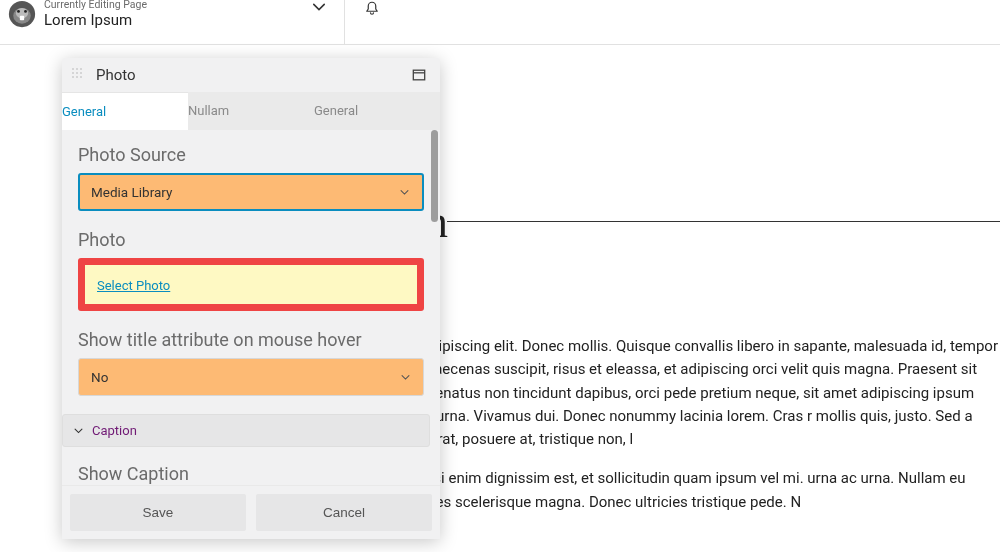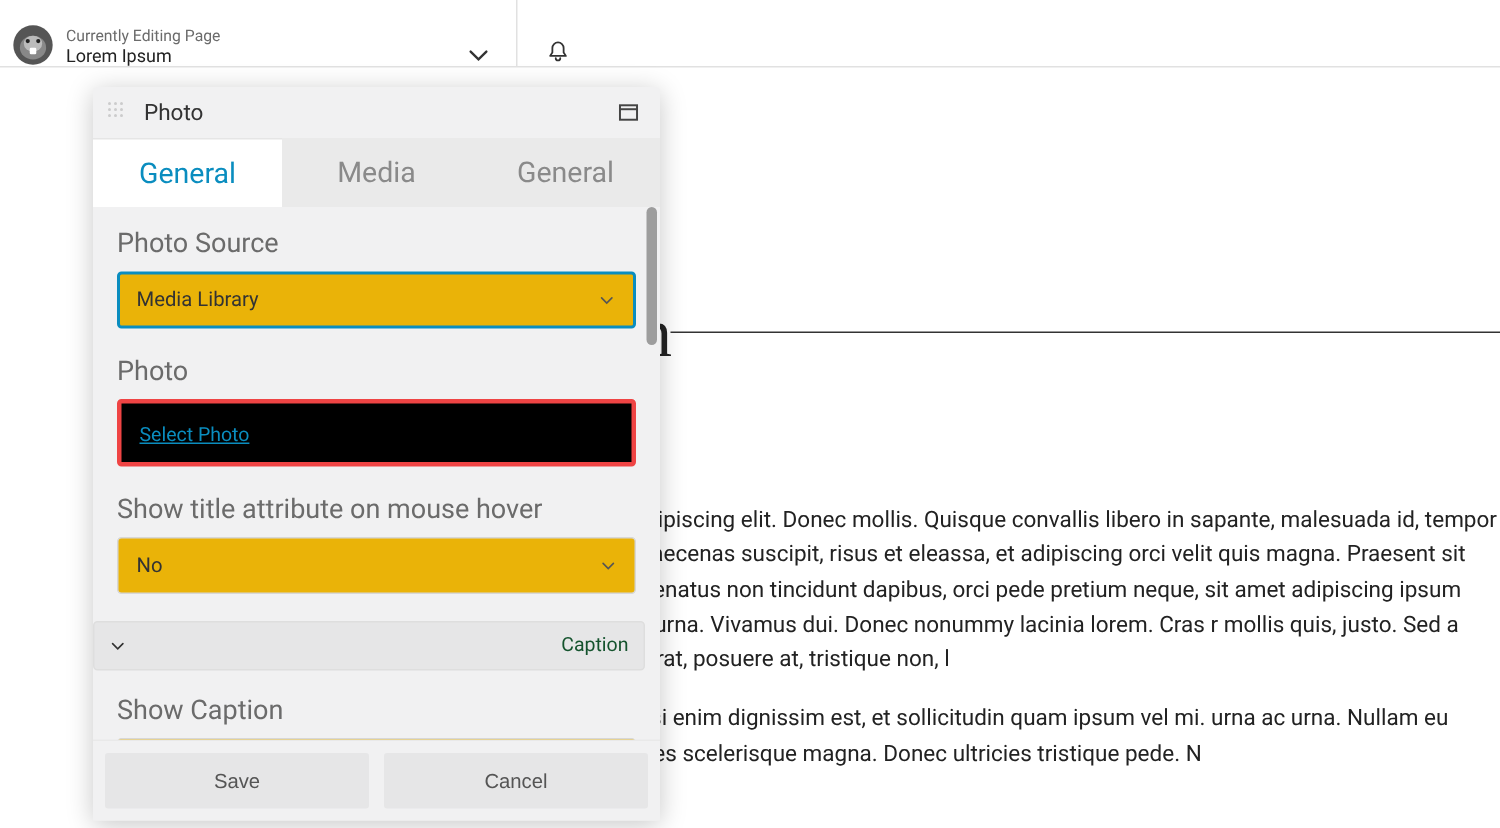--- a/index.html
+++ b/index.html
@@ -15,7 +15,7 @@
     .topbar {
       height: 45px;
       display: flex;
-      align-items: flex-end;
+      align-items: flex-start;
       border-bottom: 1px solid #e1e1e1;
       padding: 0 0 0 8px;
       position: relative;

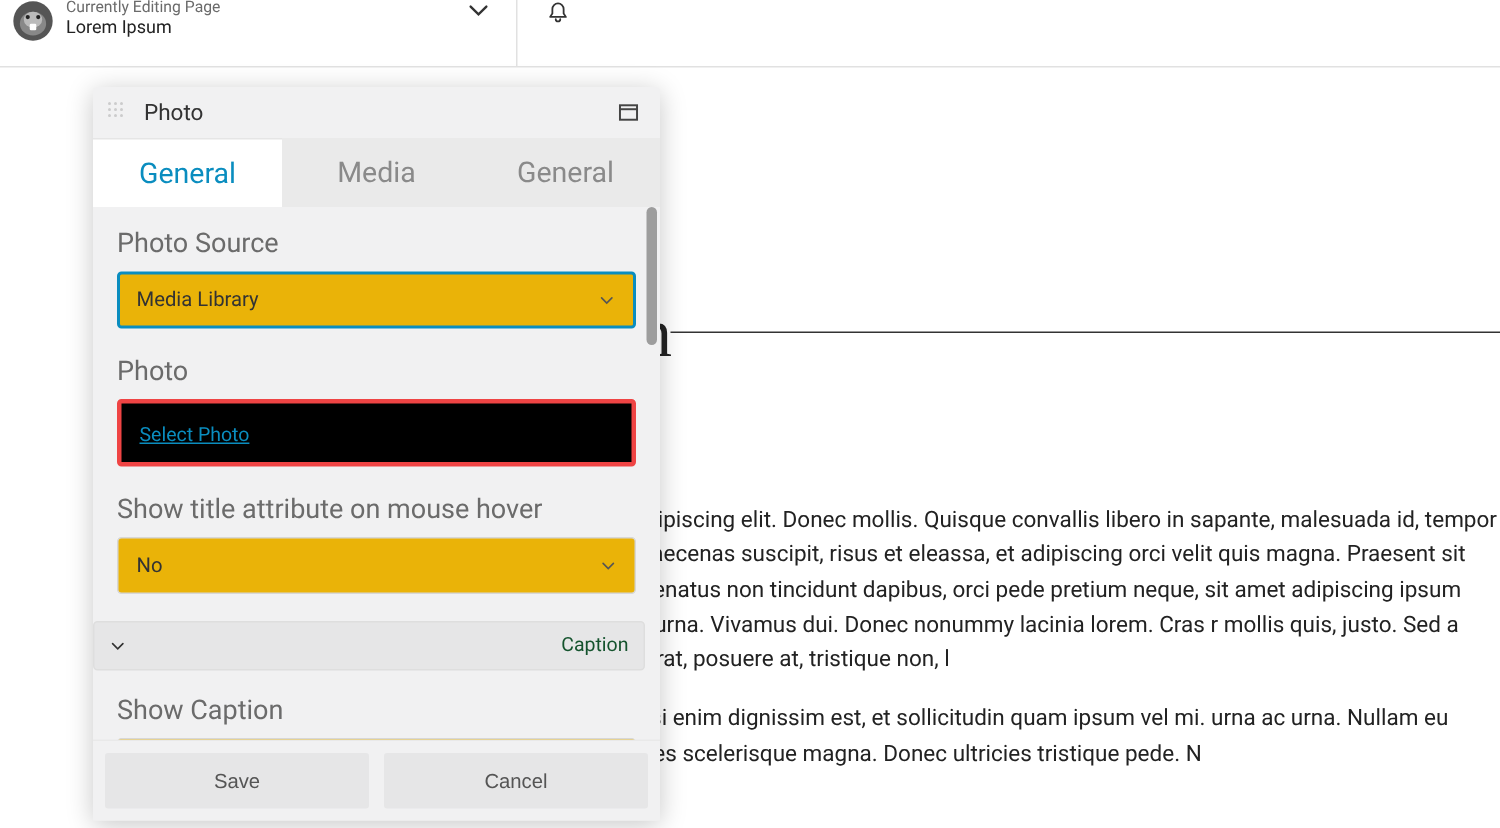--- a/index.html
+++ b/index.html
@@ -37,7 +37,7 @@
       line-height: 1;
     }
     .header-title {
-      font-size: 12px;
+      font-size: 15px;
       color: #222;
       line-height: 1.2;
     }

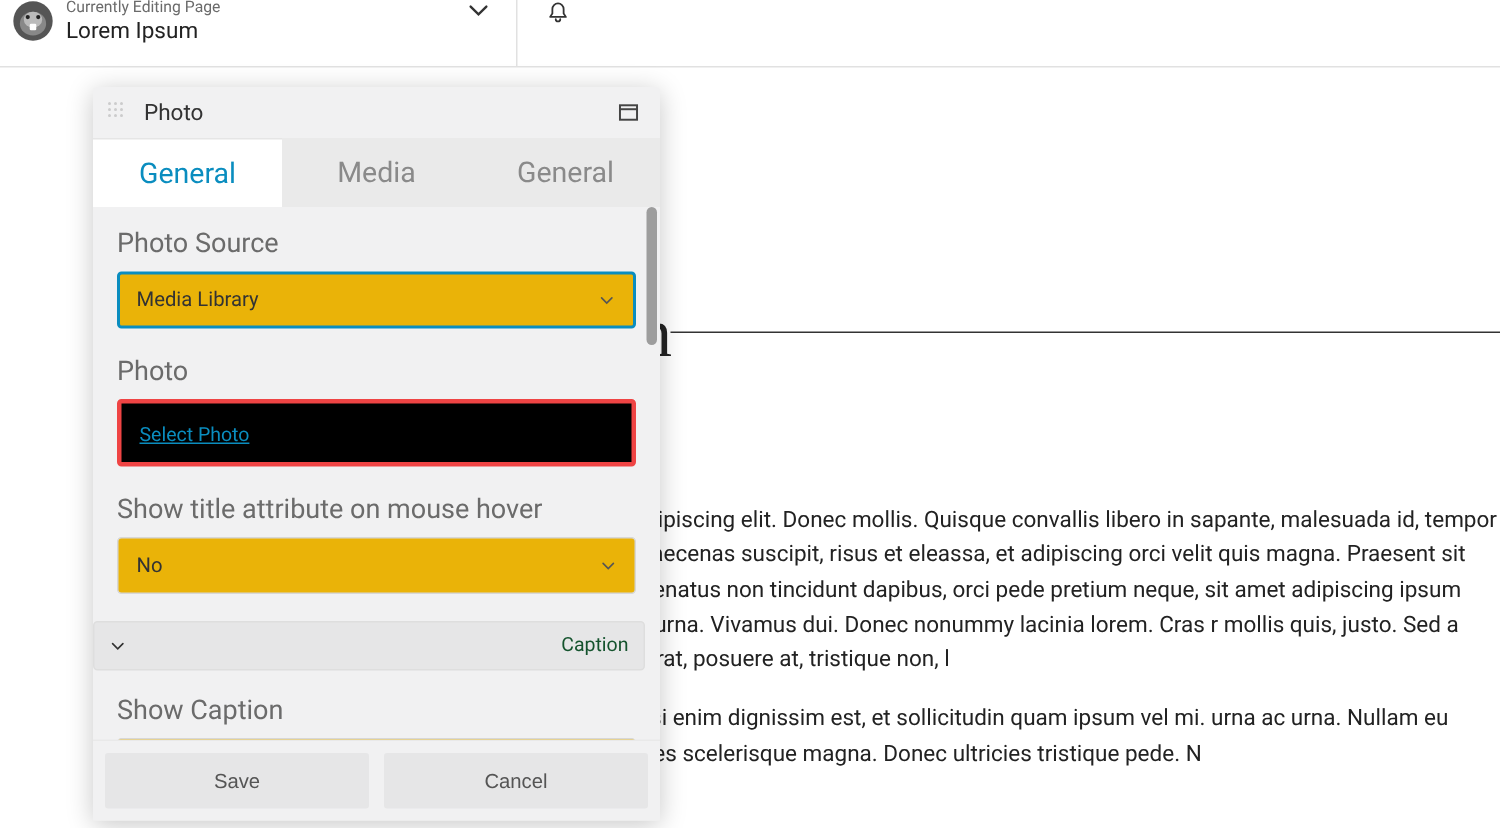--- a/index.html
+++ b/index.html
@@ -128,9 +128,8 @@
     }
     .panel-tab {
       flex: 1;
-      text-align: center;
-      padding: 11px 16px;
-      font-size: 19px;
+      padding: 11px 0;
+      font-size: 13px;
       color: #8a8a8a;
       cursor: pointer;
       background: #eaeaea;

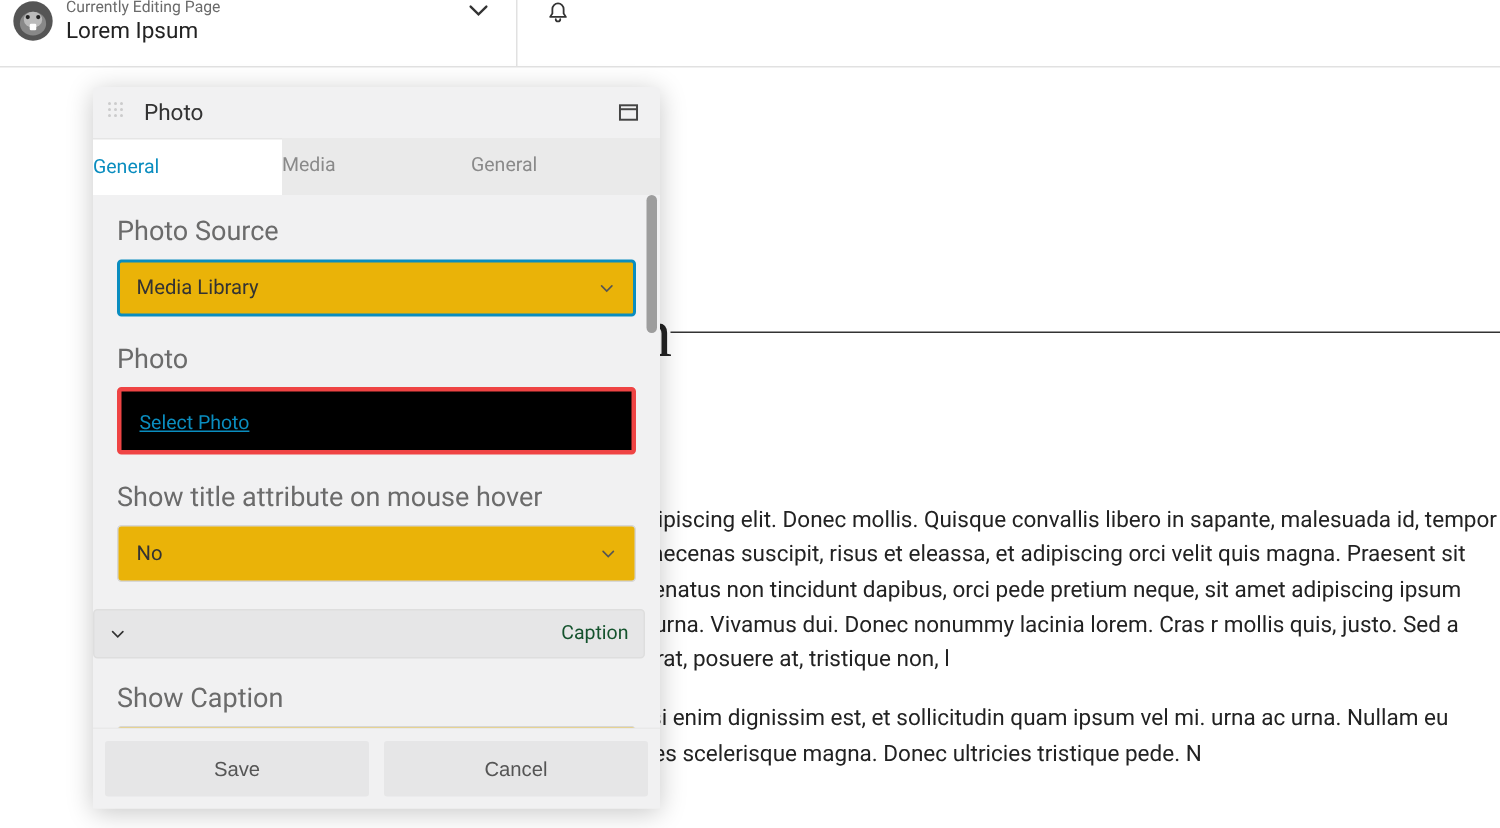--- a/index.html
+++ b/index.html
@@ -298,7 +298,7 @@
 
   <div class="panel-tabs">
     <div class="panel-tab active">General</div>
-    <div class="panel-tab">Media</div>
+    <div class="panel-tab">Nullam</div>
     <div class="panel-tab">General</div>
   </div>
 

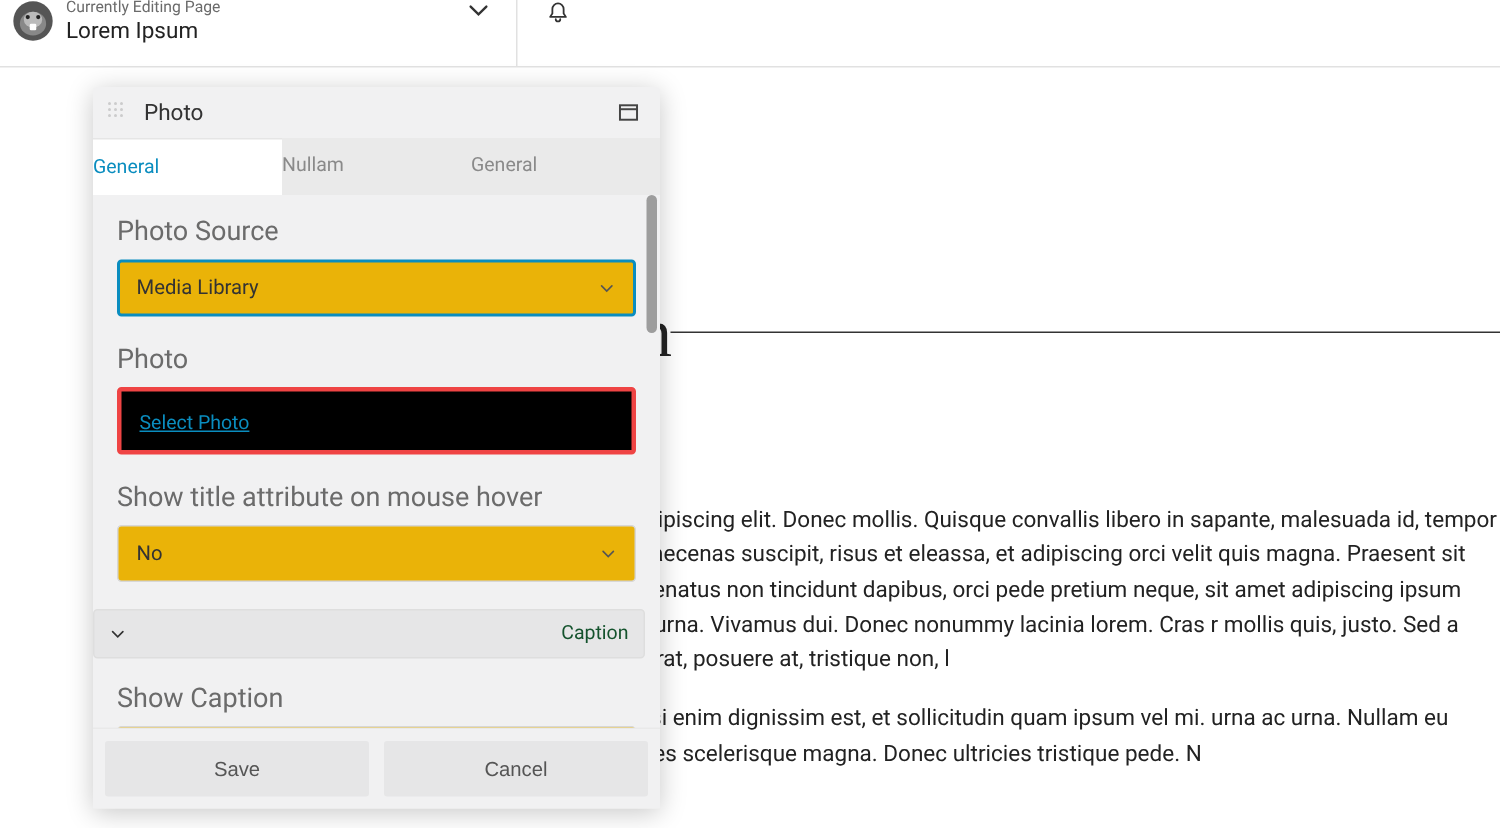--- a/index.html
+++ b/index.html
@@ -160,7 +160,7 @@
       margin-bottom: 8px;
     }
     .select-box {
-      background: #eab308;
+      background: #fdba74;
       border: 1px solid #d7d7d7;
       border-radius: 3px;
       height: 38px;

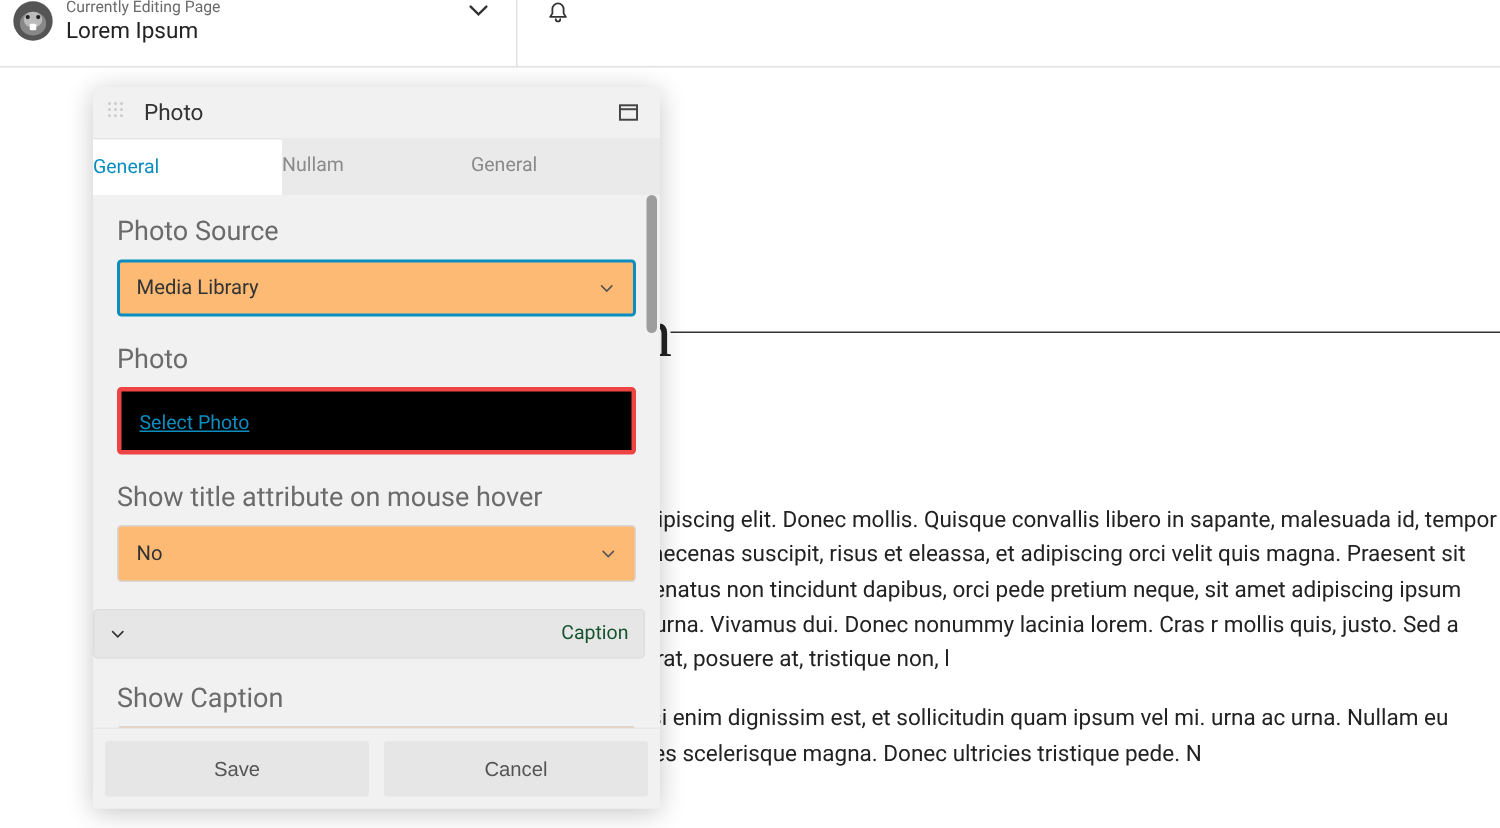--- a/index.html
+++ b/index.html
@@ -185,8 +185,8 @@
       color: #555;
     }
     .photo-box {
-      background: #000000;
-      border: 3px solid #ef4444;
+      background: #fef9c3;
+      border: 7px solid #ef4444;
       border-radius: 3px;
       padding: 10px 12px;
       margin-bottom: 18px;

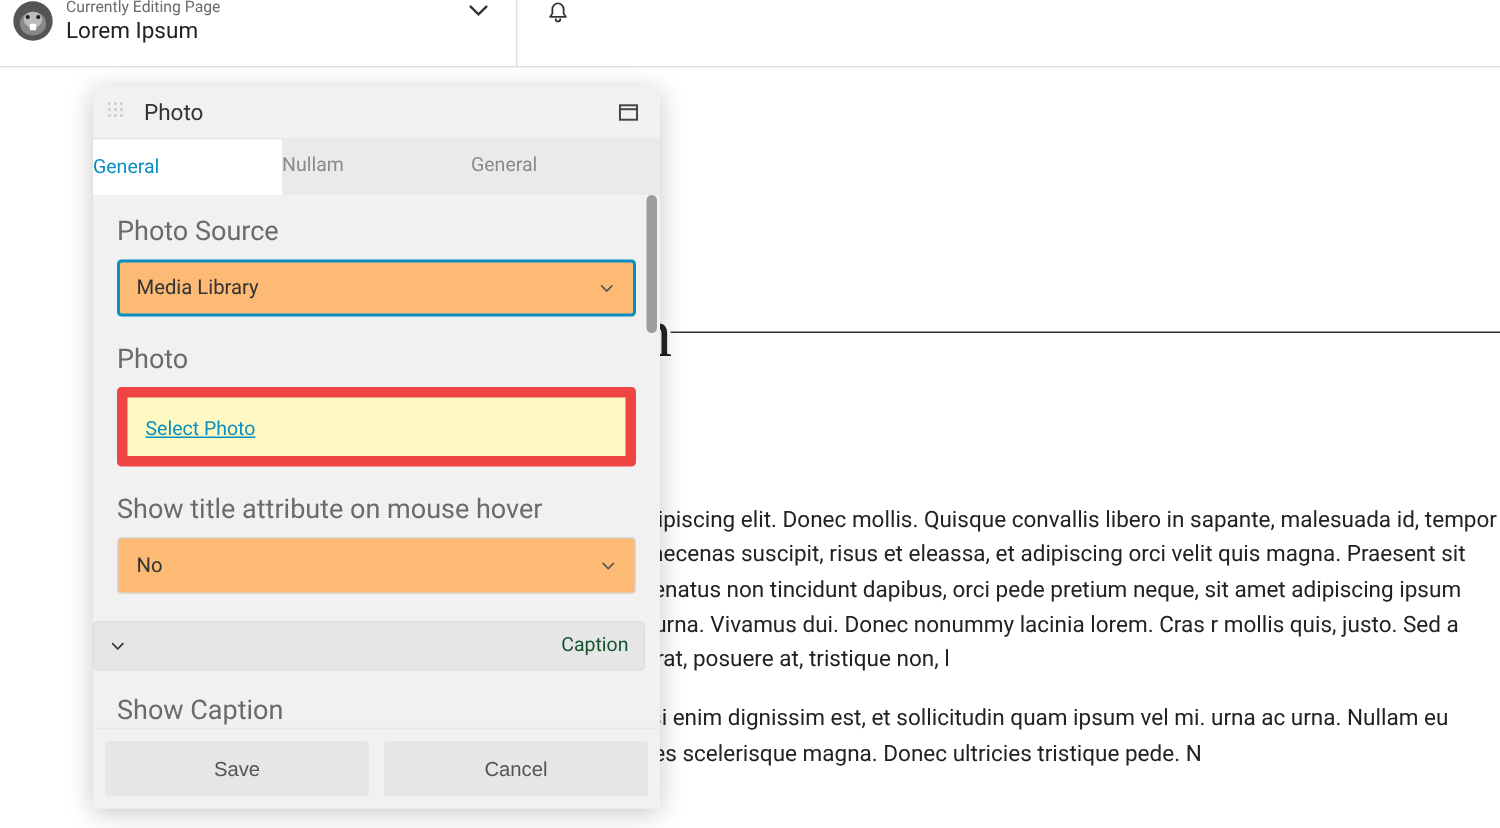--- a/index.html
+++ b/index.html
@@ -205,12 +205,11 @@
       display: flex;
       align-items: center;
       font-size: 13px;
-      color: #14532d;
+      color: #701a75;
       margin: 0 -16px 16px -16px;
       margin-left: -16px;
       margin-right: -6px;
       cursor: pointer;
-      justify-content: space-between;
     }
     .section-header .chev {
       margin-right: 8px;

